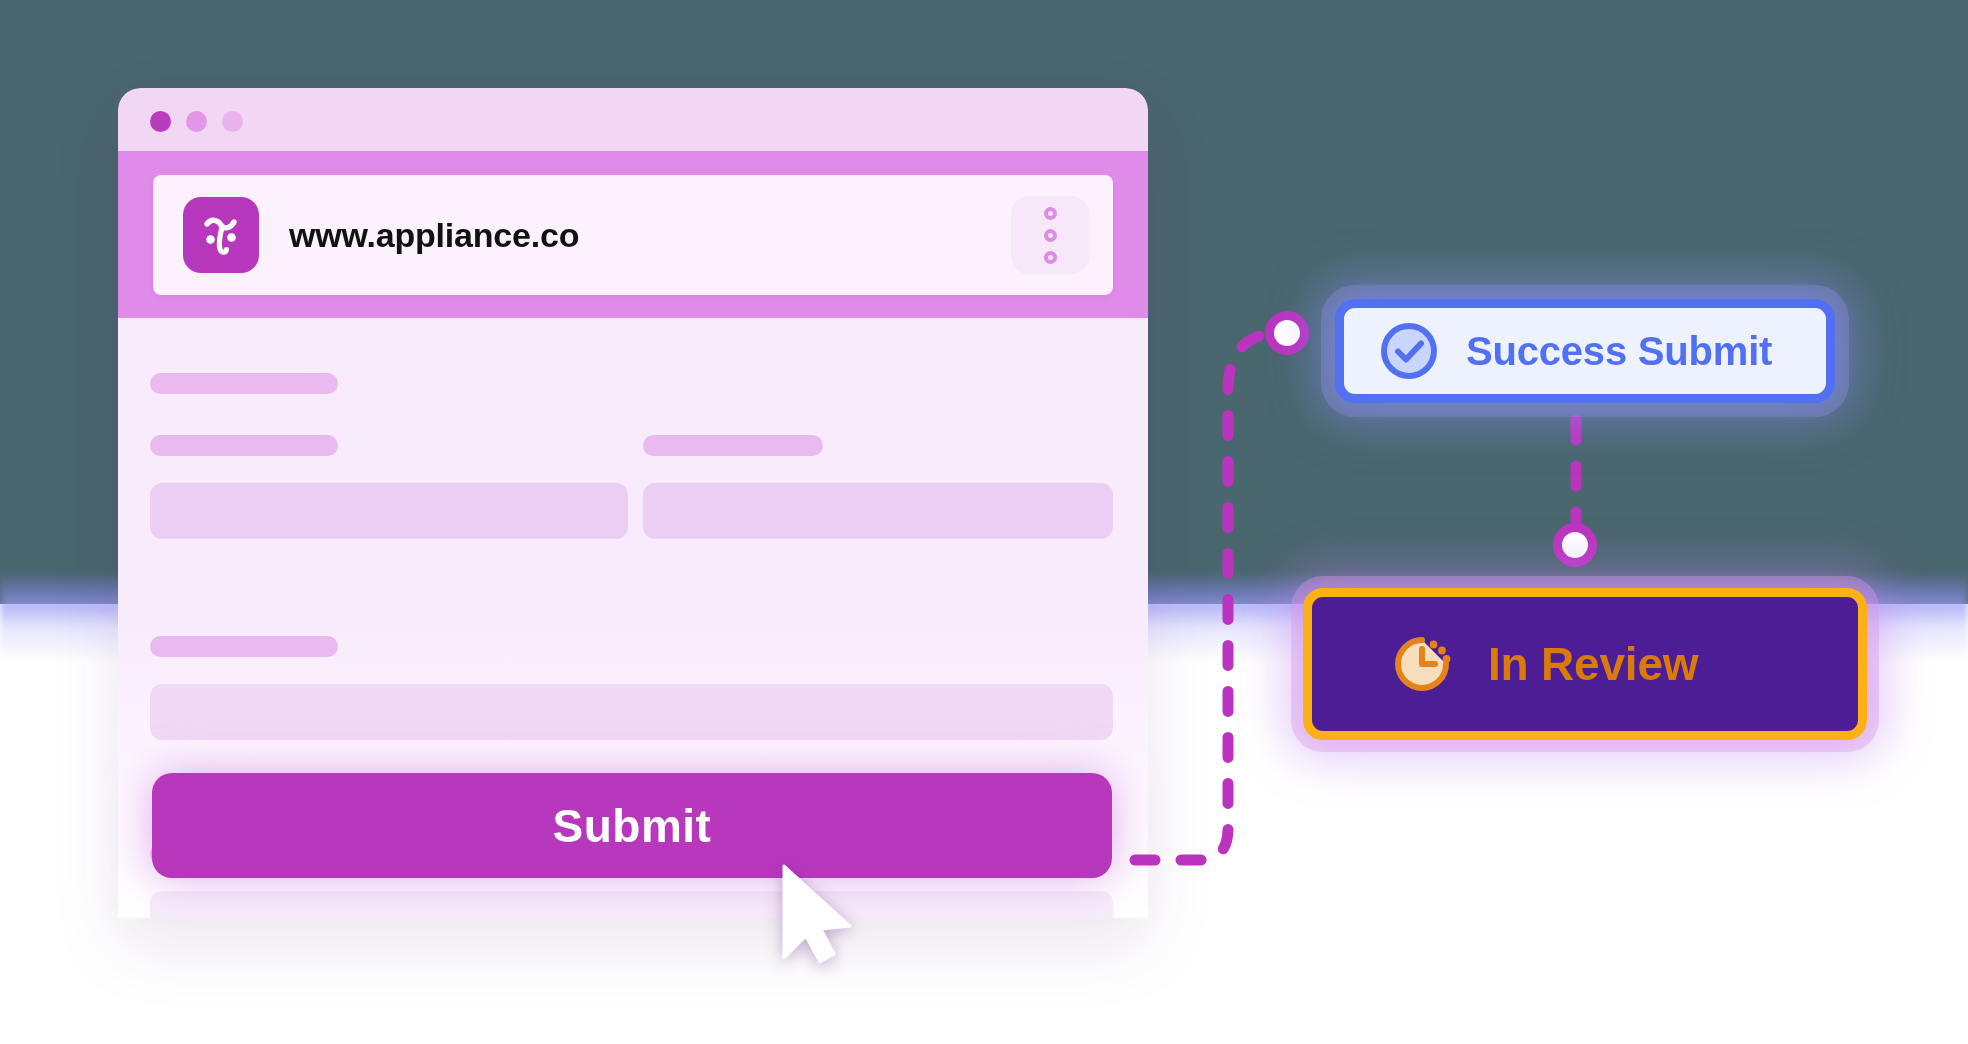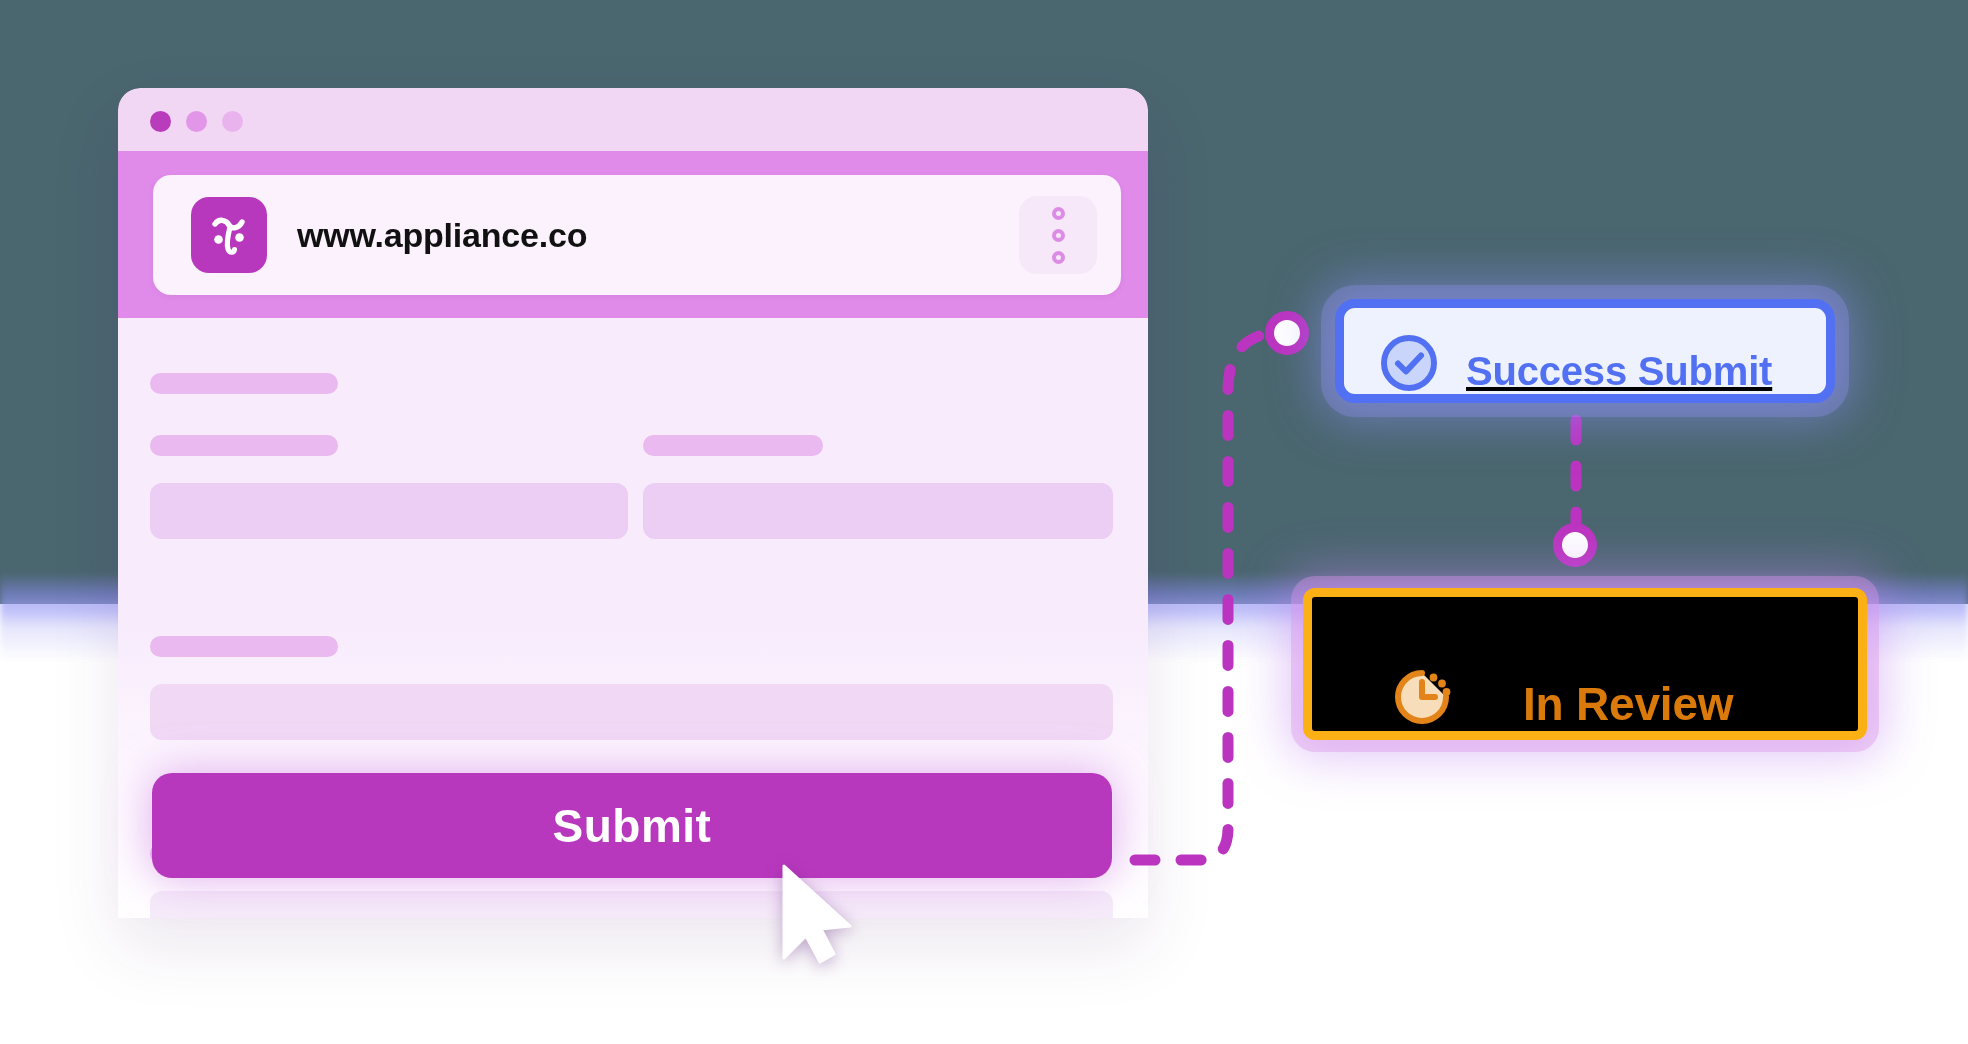--- a/index.html
+++ b/index.html
@@ -96,11 +96,10 @@
     width: 960px;
     height: 120px;
     background: #fbf2fd;
-    border-radius: 18px;
+    border-radius: 8px;
     display: flex;
     align-items: center;
     box-shadow: 0 2px 6px rgba(120,40,140,0.08);
-    padding-left: 8px;
   }
   .favicon {
     width: 76px;

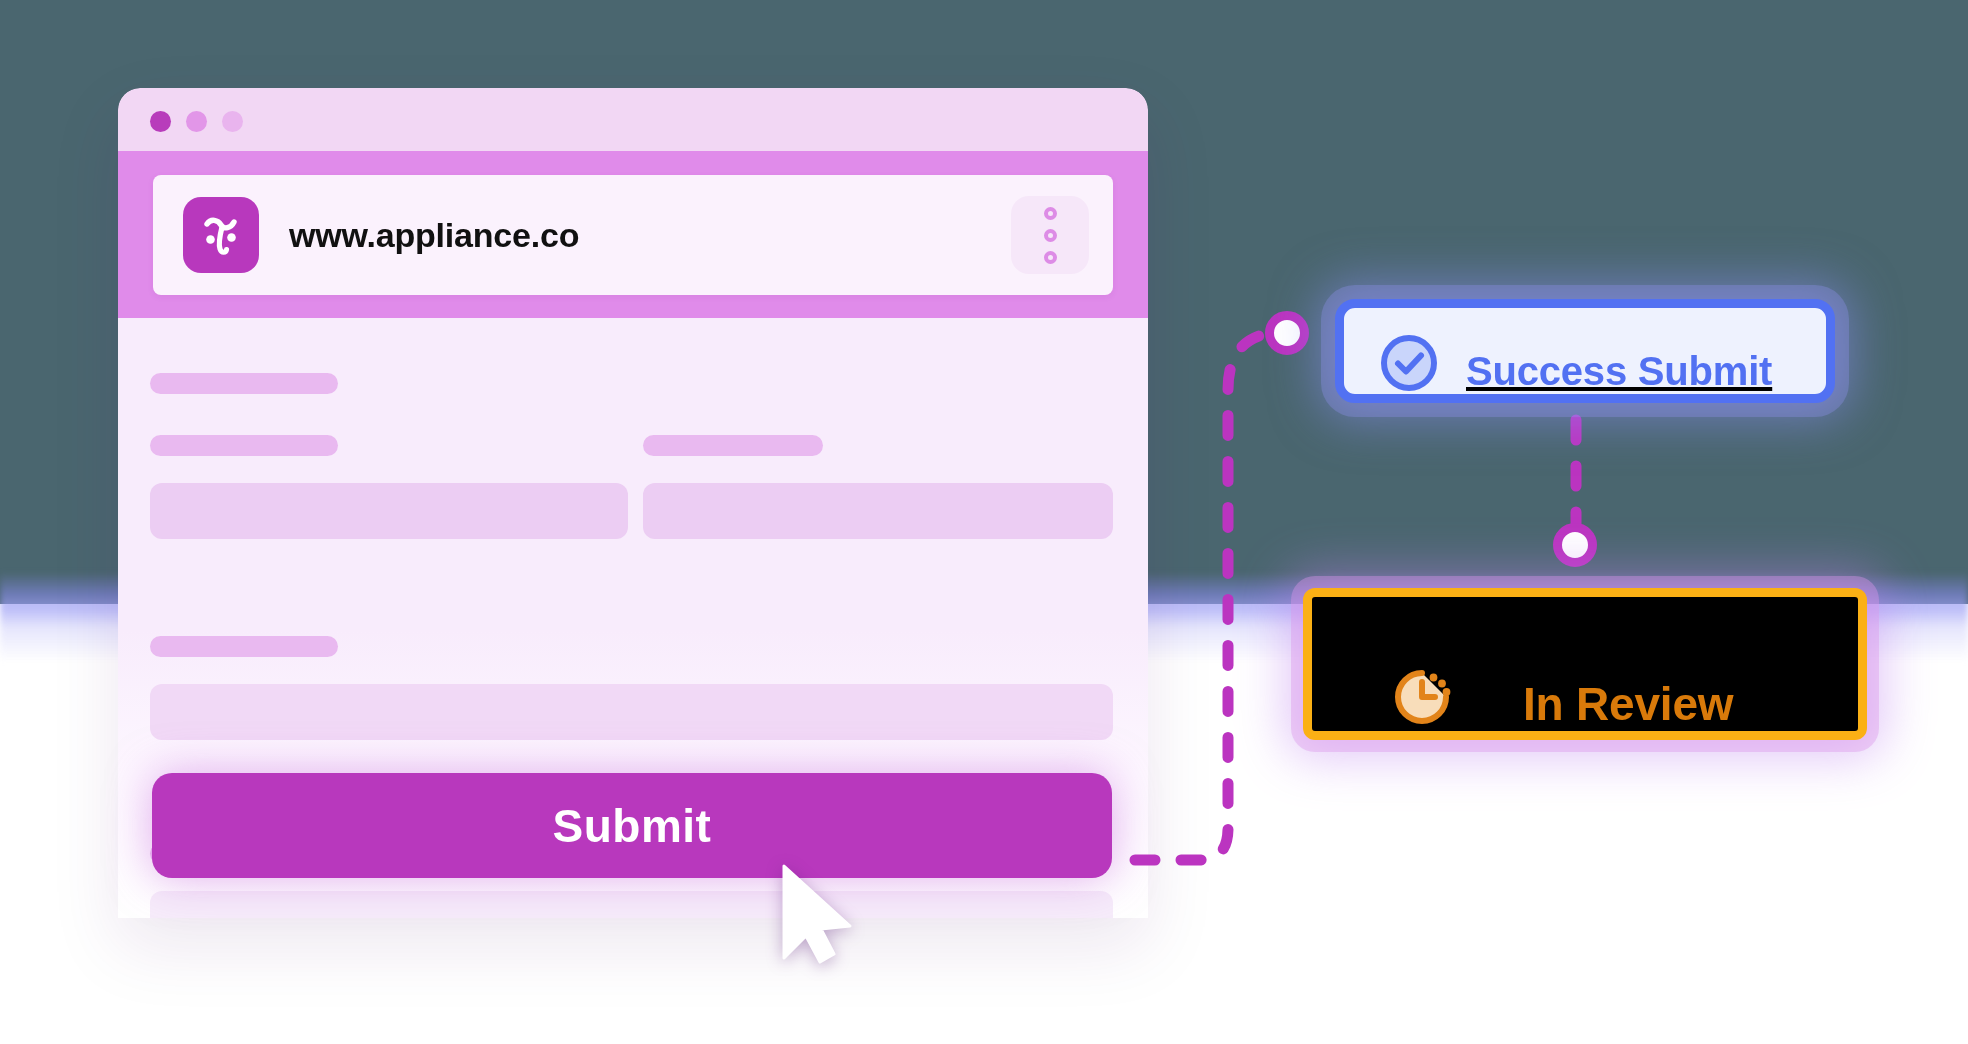--- a/index.html
+++ b/index.html
@@ -224,9 +224,8 @@
   .badge {
     position: absolute;
     display: flex;
-    align-items: flex-end;
+    align-items: center;
     box-sizing: border-box;
-    text-decoration: underline;
   }
   .badge-success {
     left: 1335px;

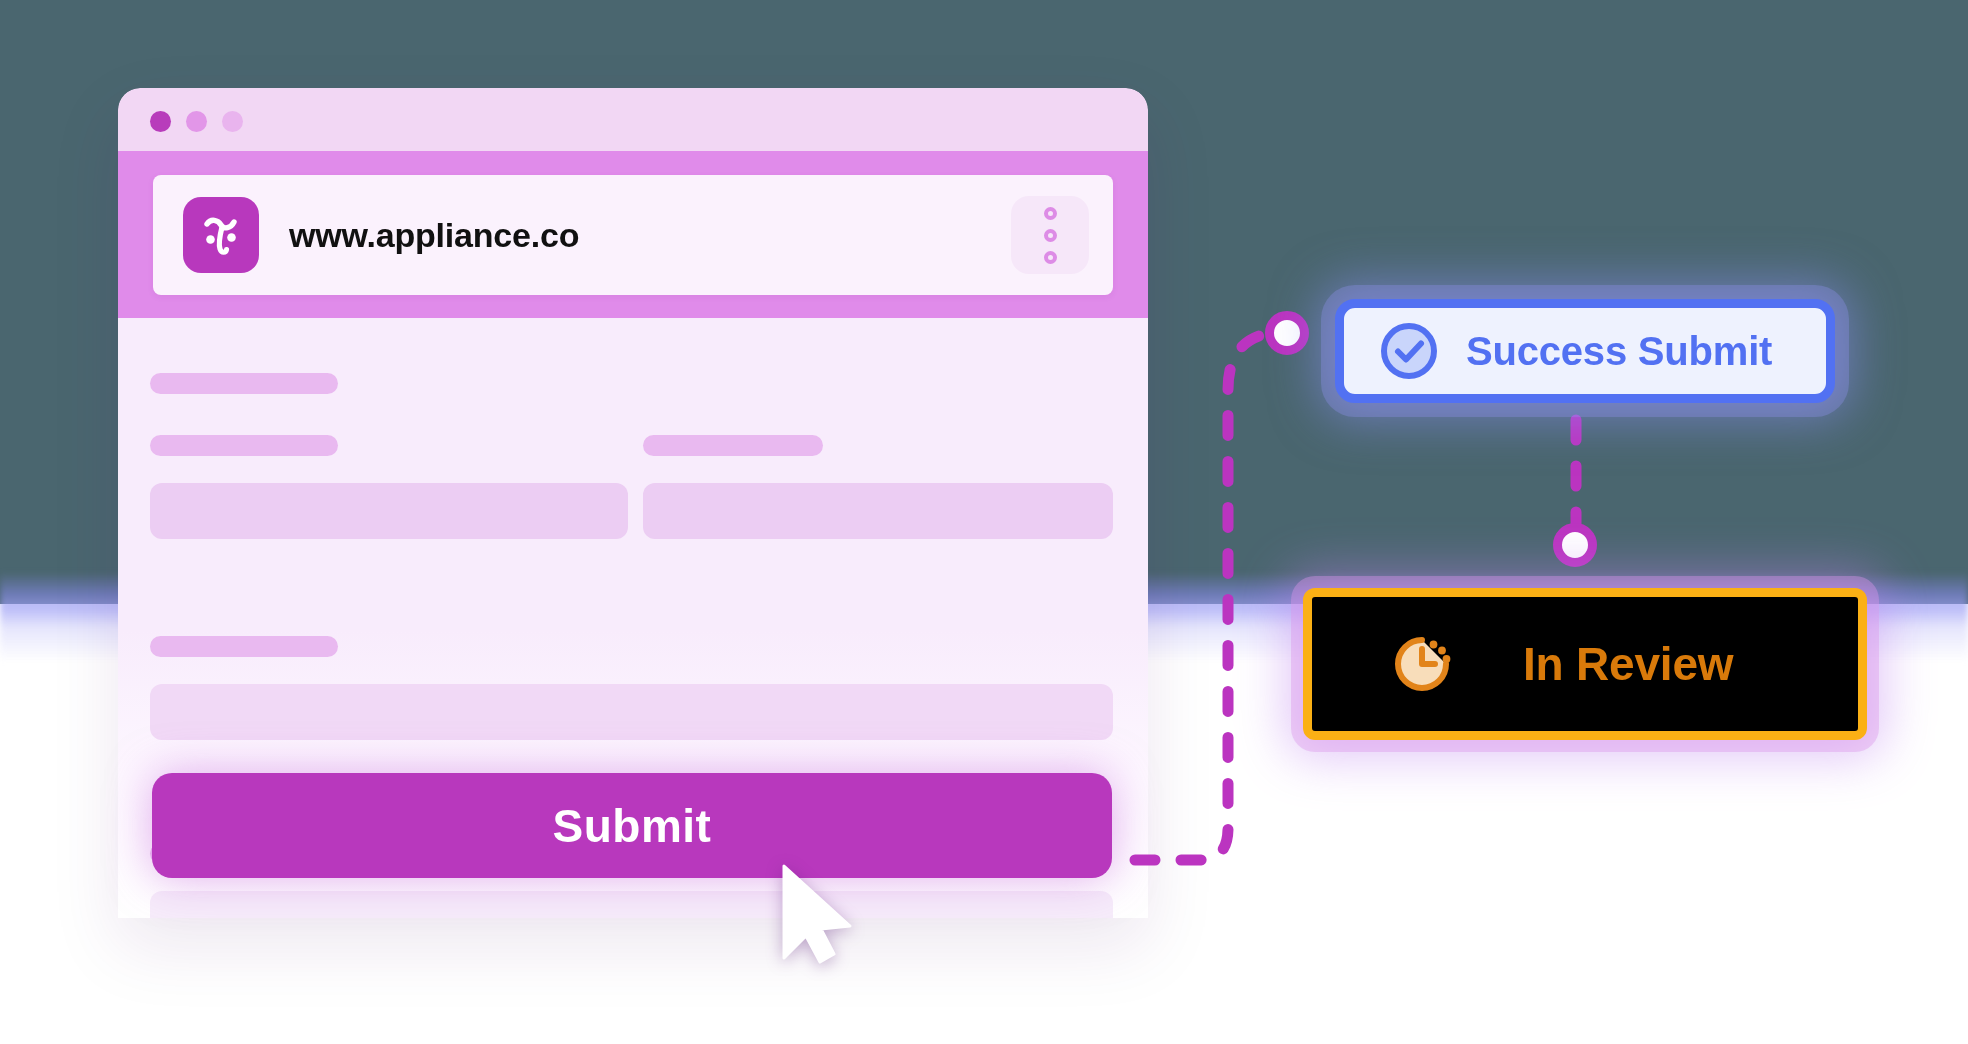--- a/index.html
+++ b/index.html
@@ -243,12 +243,11 @@
     top: 588px;
     width: 564px;
     height: 152px;
-    background: #000000;
+    background: #4c1d95;
     border: 9px solid #fbb015;
-    border-radius: 12px;
+    border-radius: 20px;
     box-shadow: 0 0 0 12px rgba(220,150,235,0.40),
                 0 0 48px 18px rgba(190,130,240,0.45);
-    gap: 35px;
   }
   .badge-icon {
     flex: 0 0 auto;

